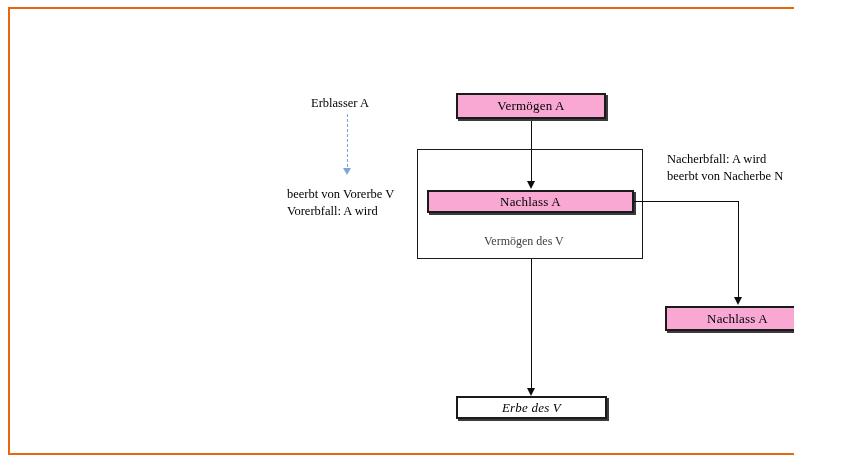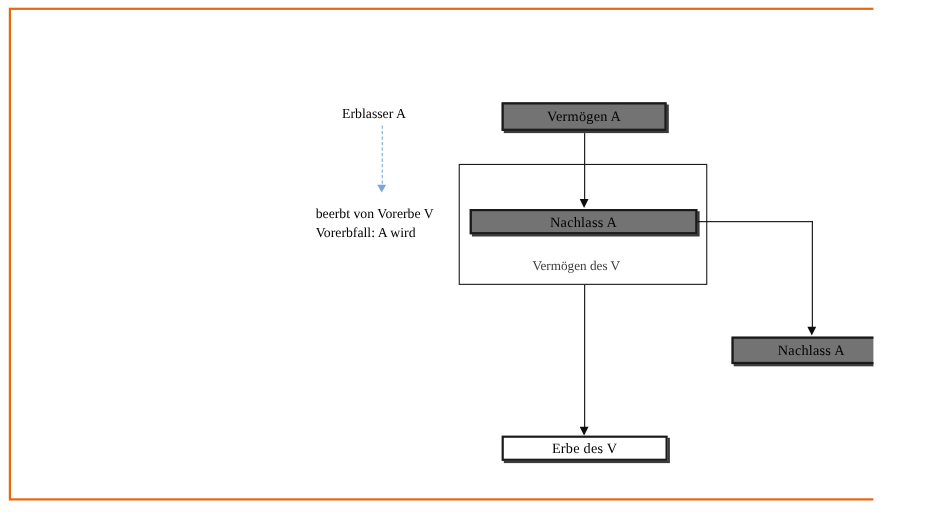--- a/index.html
+++ b/index.html
@@ -40,7 +40,7 @@
     white-space: nowrap;
   }
   .node.gray {
-    background: #737373;
+    background: #f9a8d4;
     border: 2px solid #1a1a1a;
     box-shadow: 2px 2px 0 0 #3b3b3b;
   }

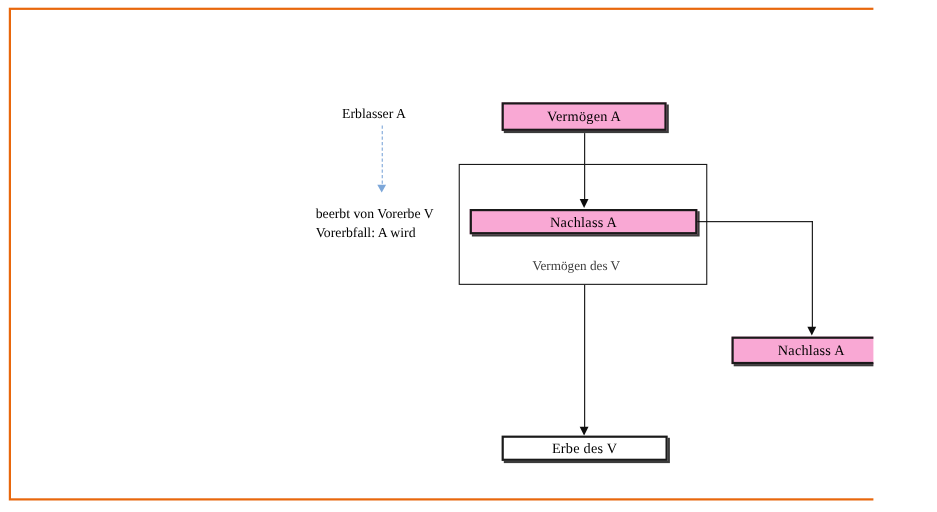--- a/index.html
+++ b/index.html
@@ -127,6 +127,10 @@
     <div>Vorerbfall: A wird</div>
   </div>
 
+  <div class="label" style="left:667px; top:151px;">
+    <div>Nacherbfall: A wird</div>
+    <div>beerbt von Nacherbe N</div>
+  </div>
 
   <div class="node gray" style="left:456px; top:93px; width:150px; height:26px;">
     <span>Vermögen A</span>

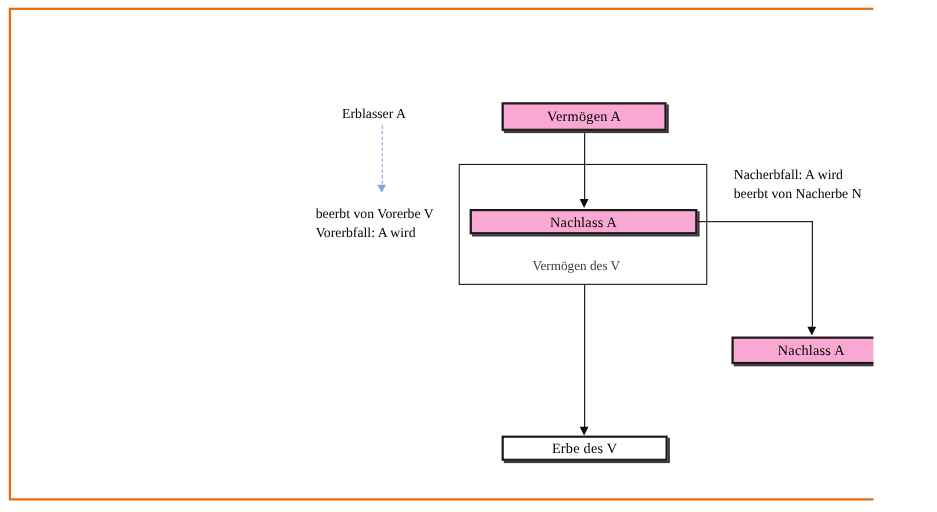--- a/index.html
+++ b/index.html
@@ -159,7 +159,7 @@
   <div class="vline" style="left:531px; top:259px; height:130px;"></div>
   <div class="arrowhead-down" style="left:527px; top:388px;"></div>
 
-  <div class="node white" style="left:456px; top:396px; width:151px; height:23px;">
+  <div class="node white" style="left:456px; top:396px; width:151px; height:23px;font-style:italic;">
     <span>Erbe des V</span>
   </div>
 

